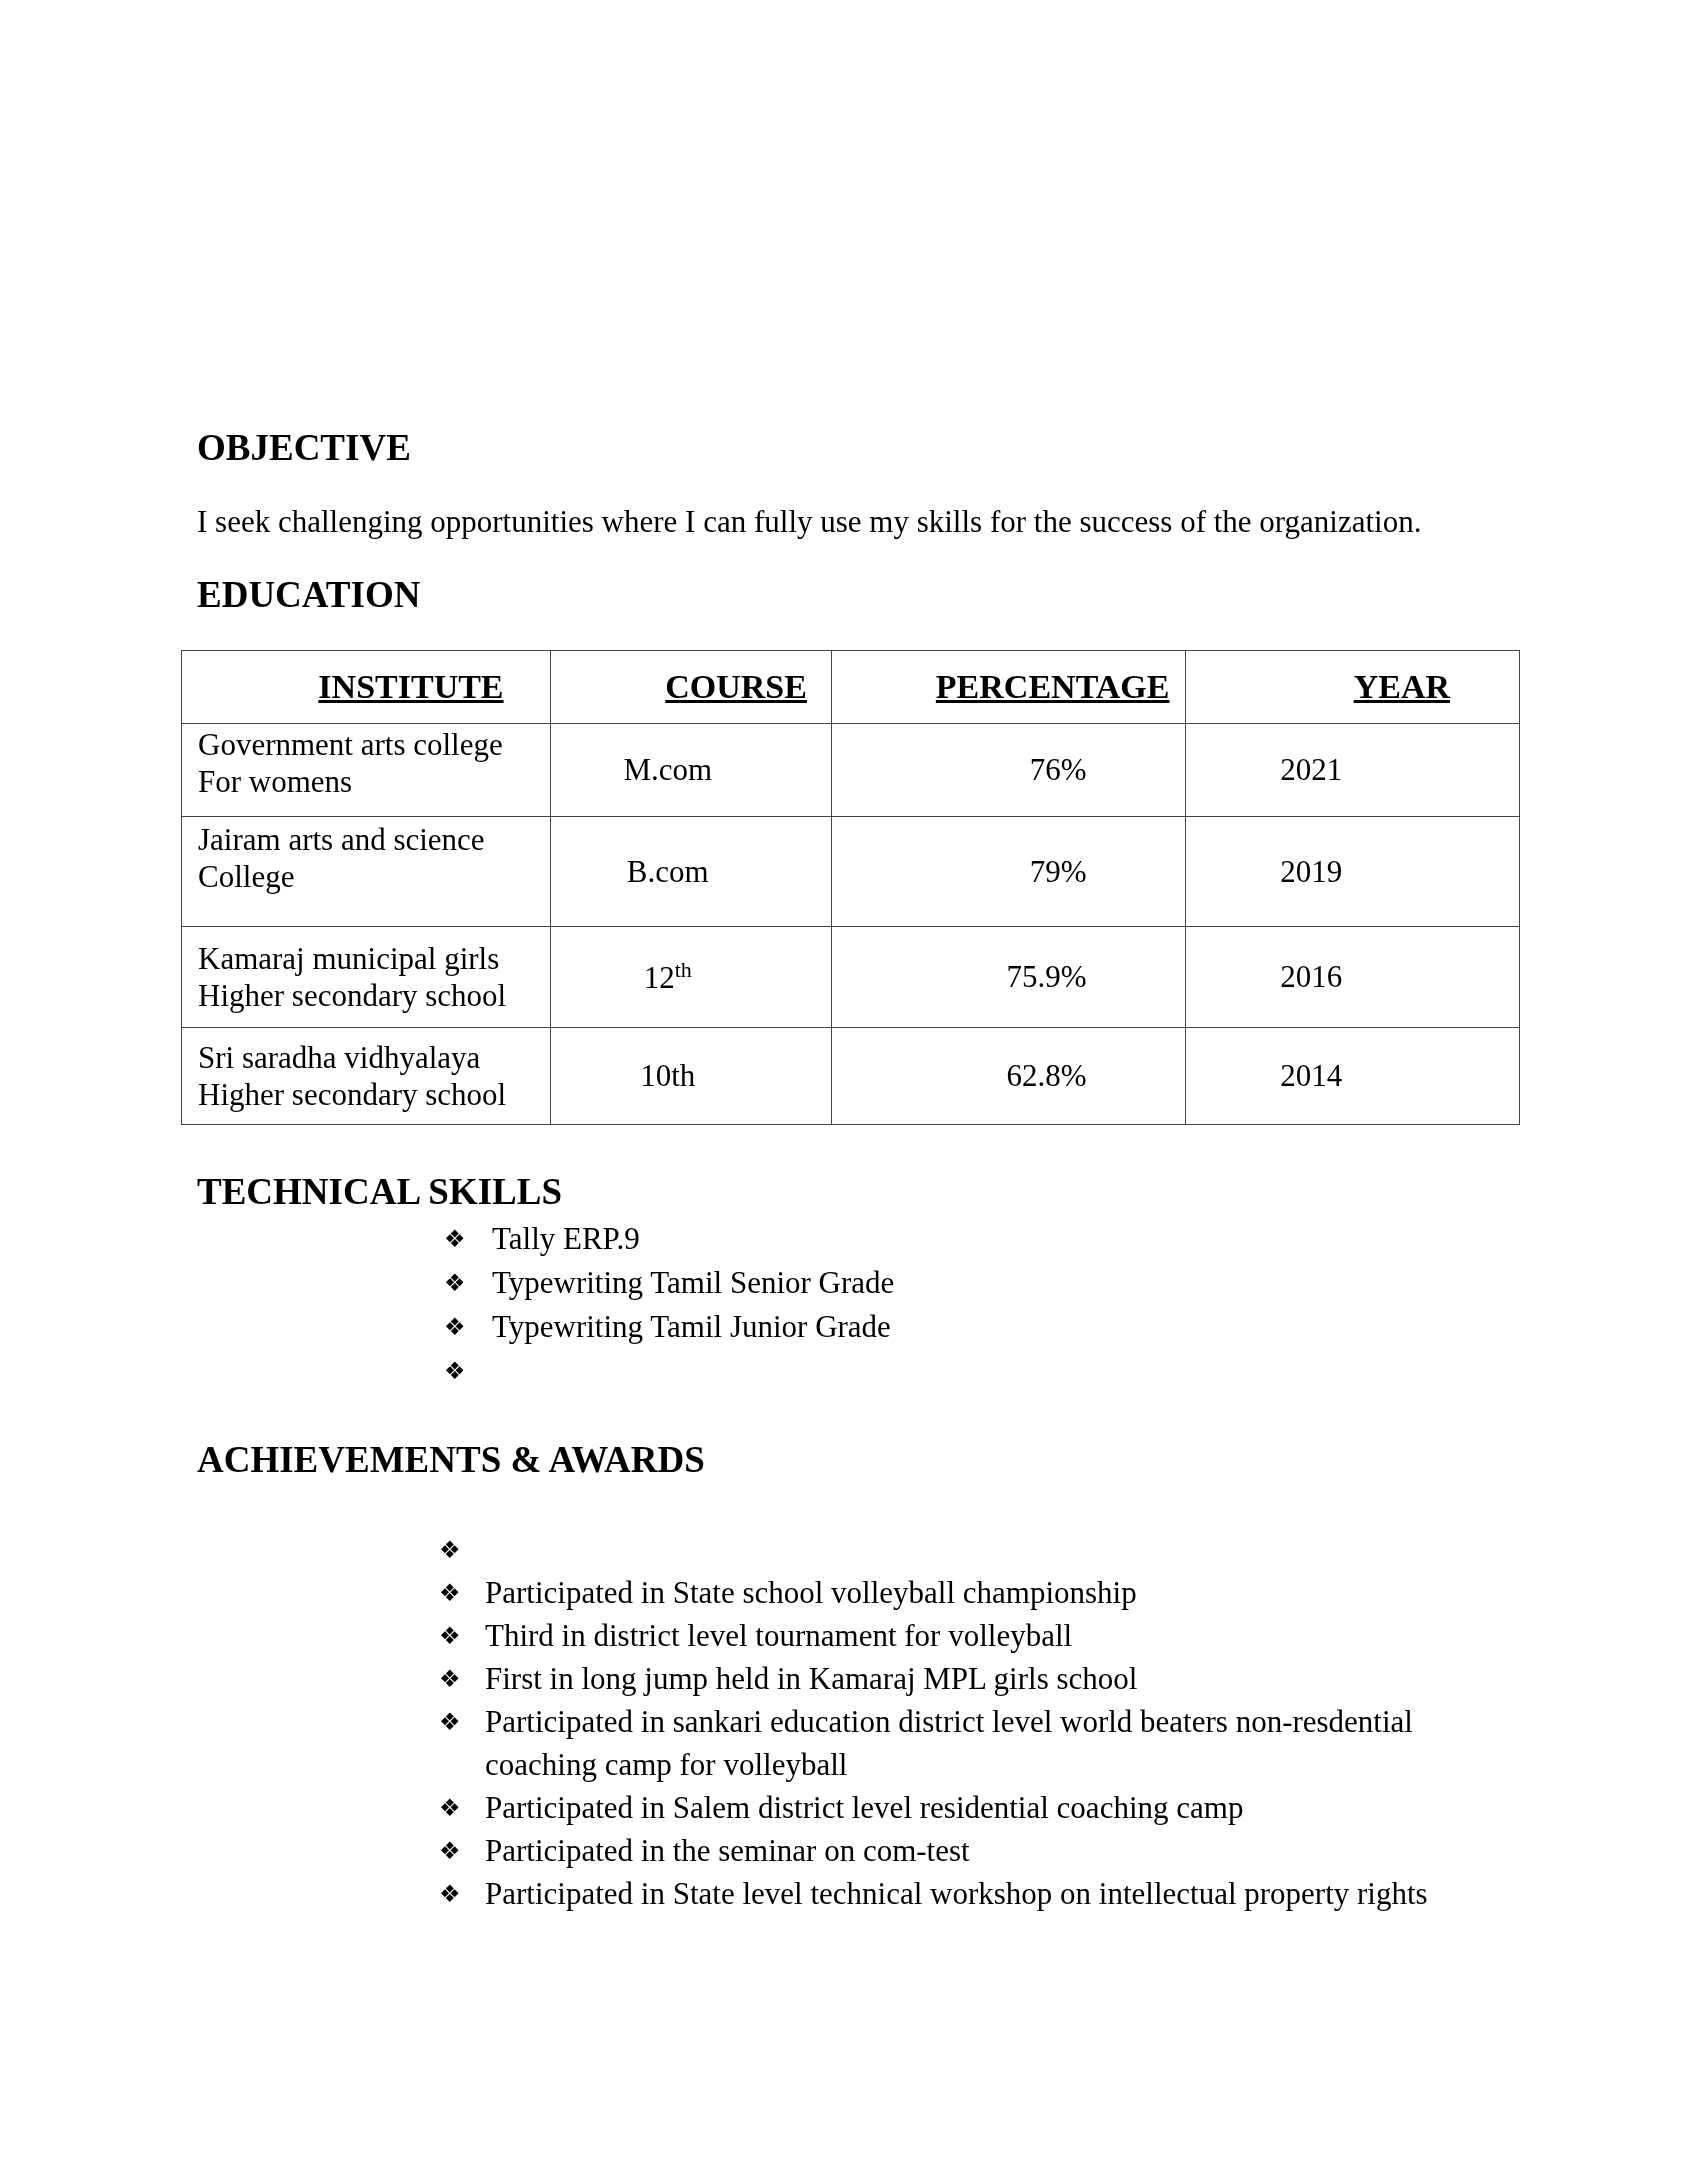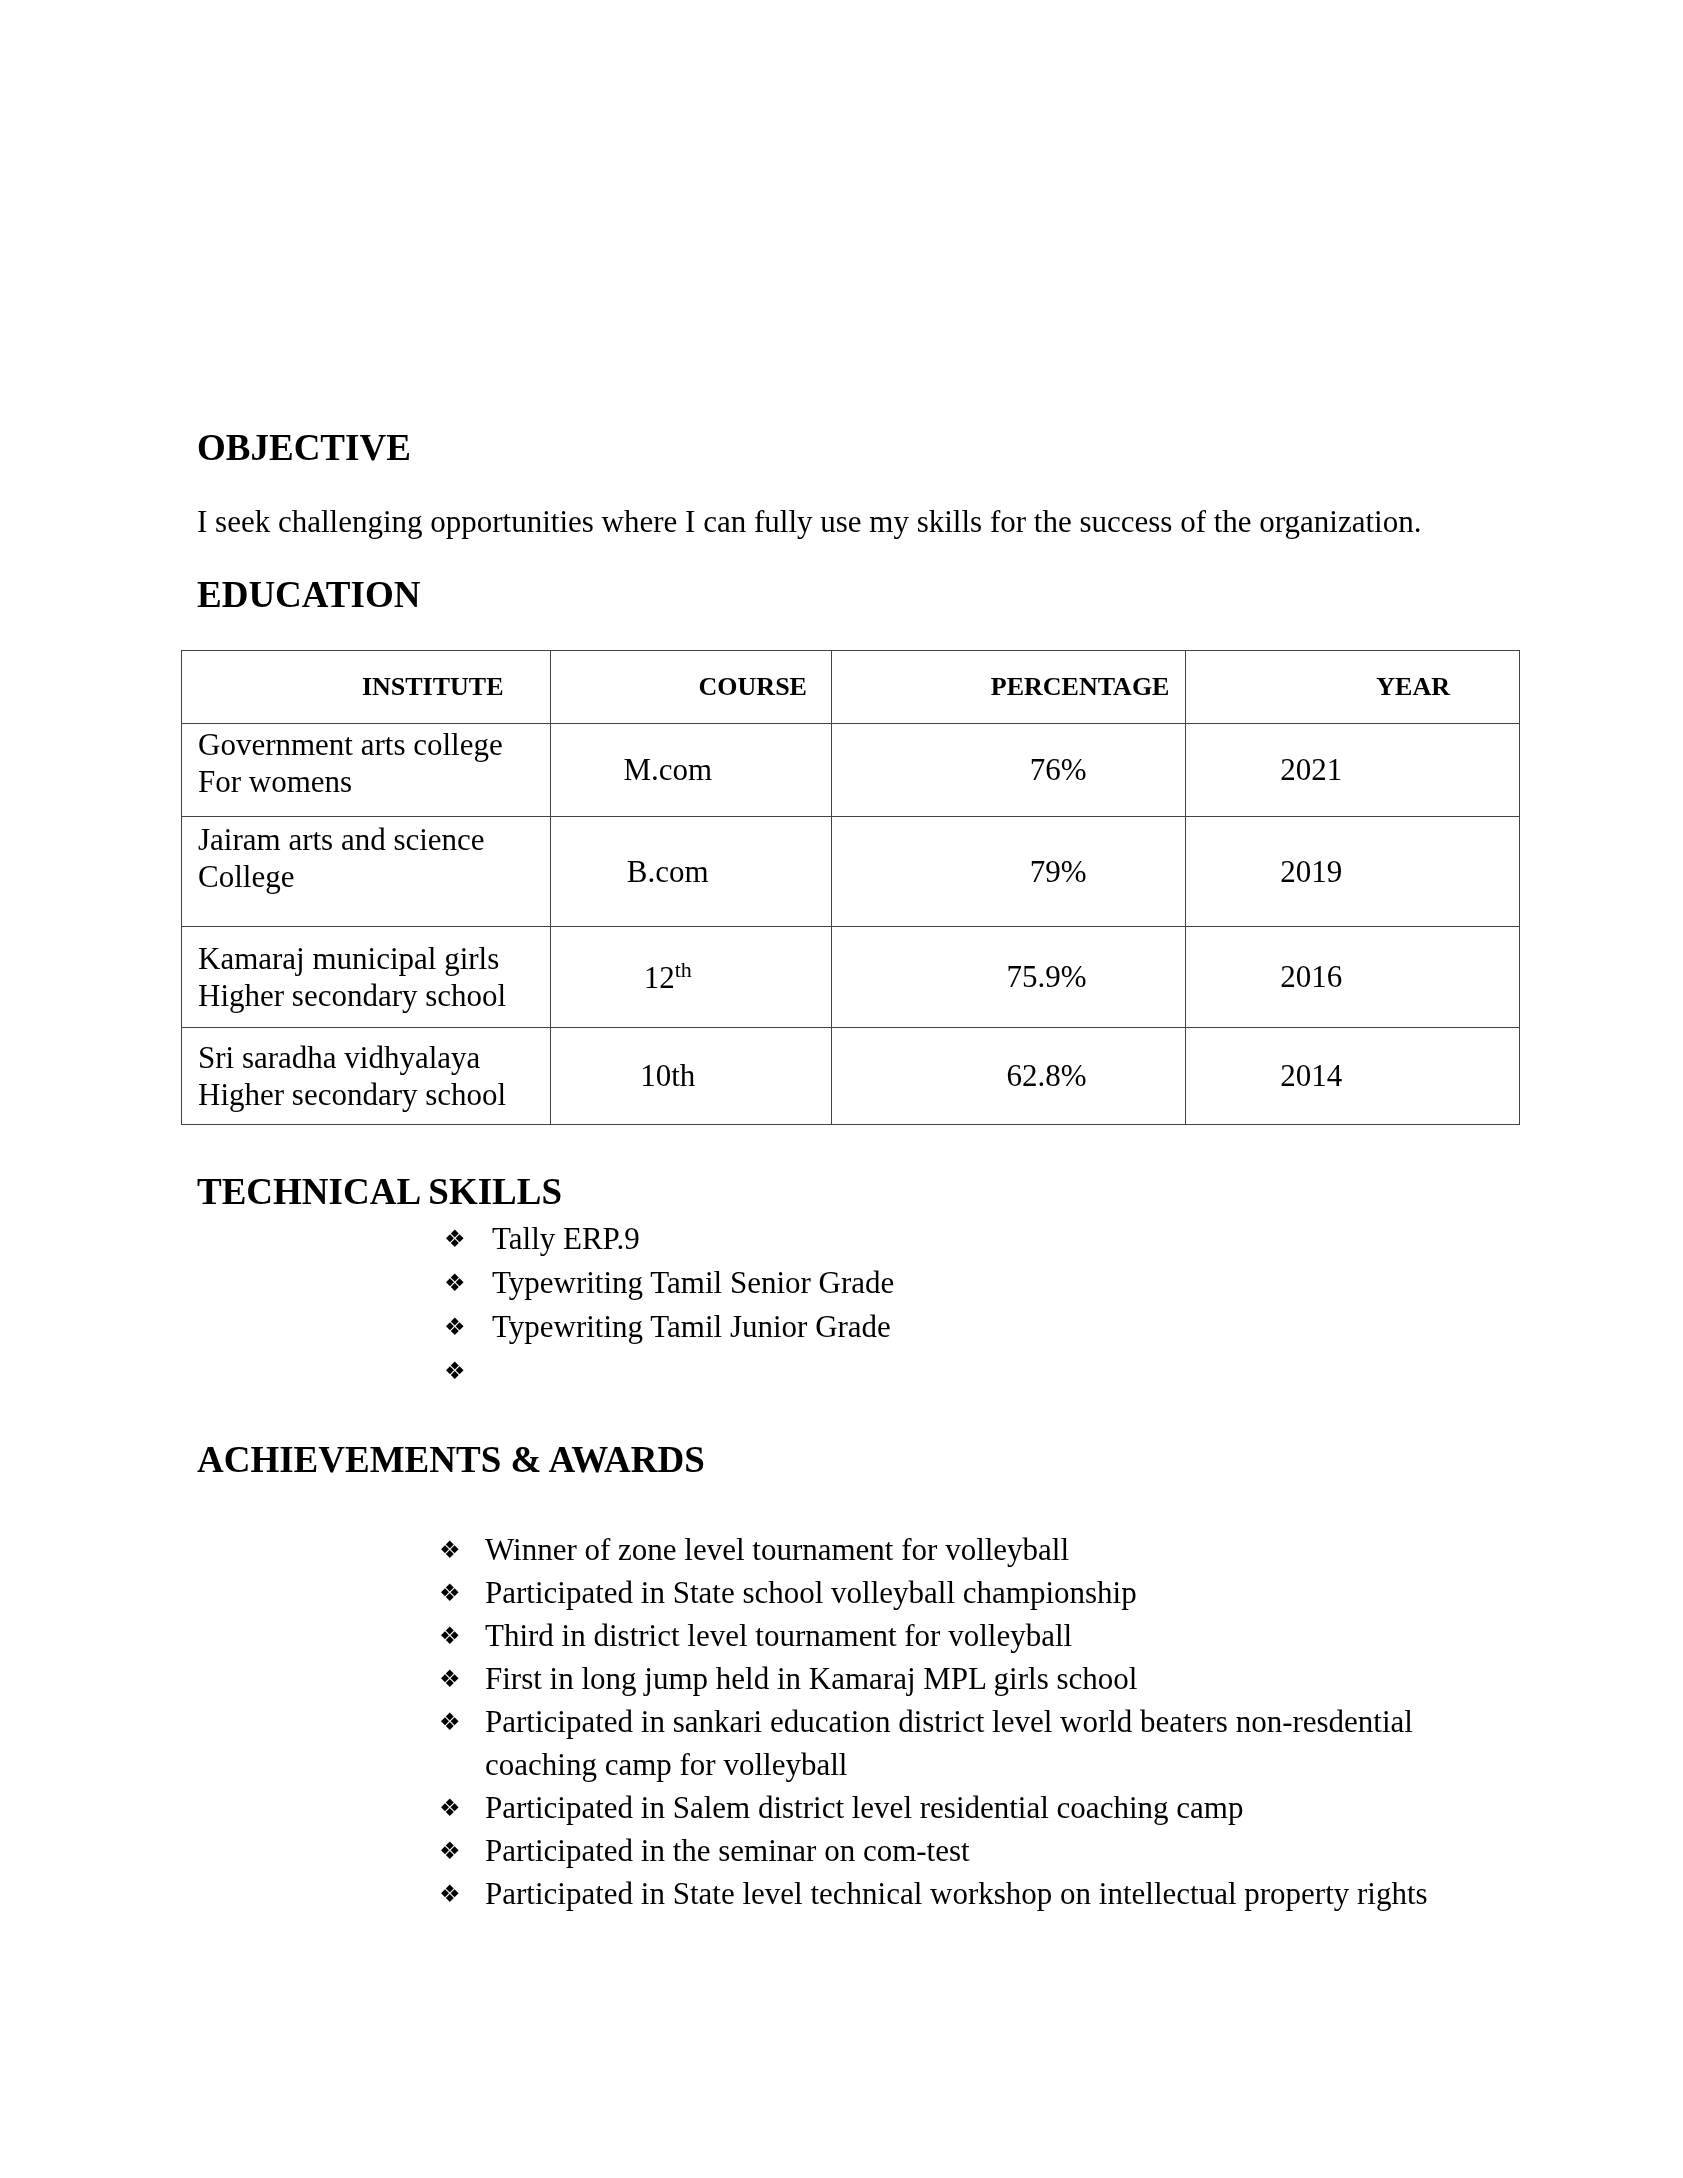--- a/index.html
+++ b/index.html
@@ -11,7 +11,7 @@
   table.edu { position:absolute; left:181px; top:650px; width:1339px;
               border-collapse:collapse; font-size:31px; }
   table.edu td, table.edu th { border:1.5px solid #444; padding:0; vertical-align:middle; }
-  table.edu th { font-weight:bold; font-size:26px; height:72px; }
+  table.edu th { font-weight:bold; font-size:34px; height:72px;text-decoration:underline; }
   .c-inst { width:368px; }
   .c-course { width:281px; }
   .c-pct { width:354px; }

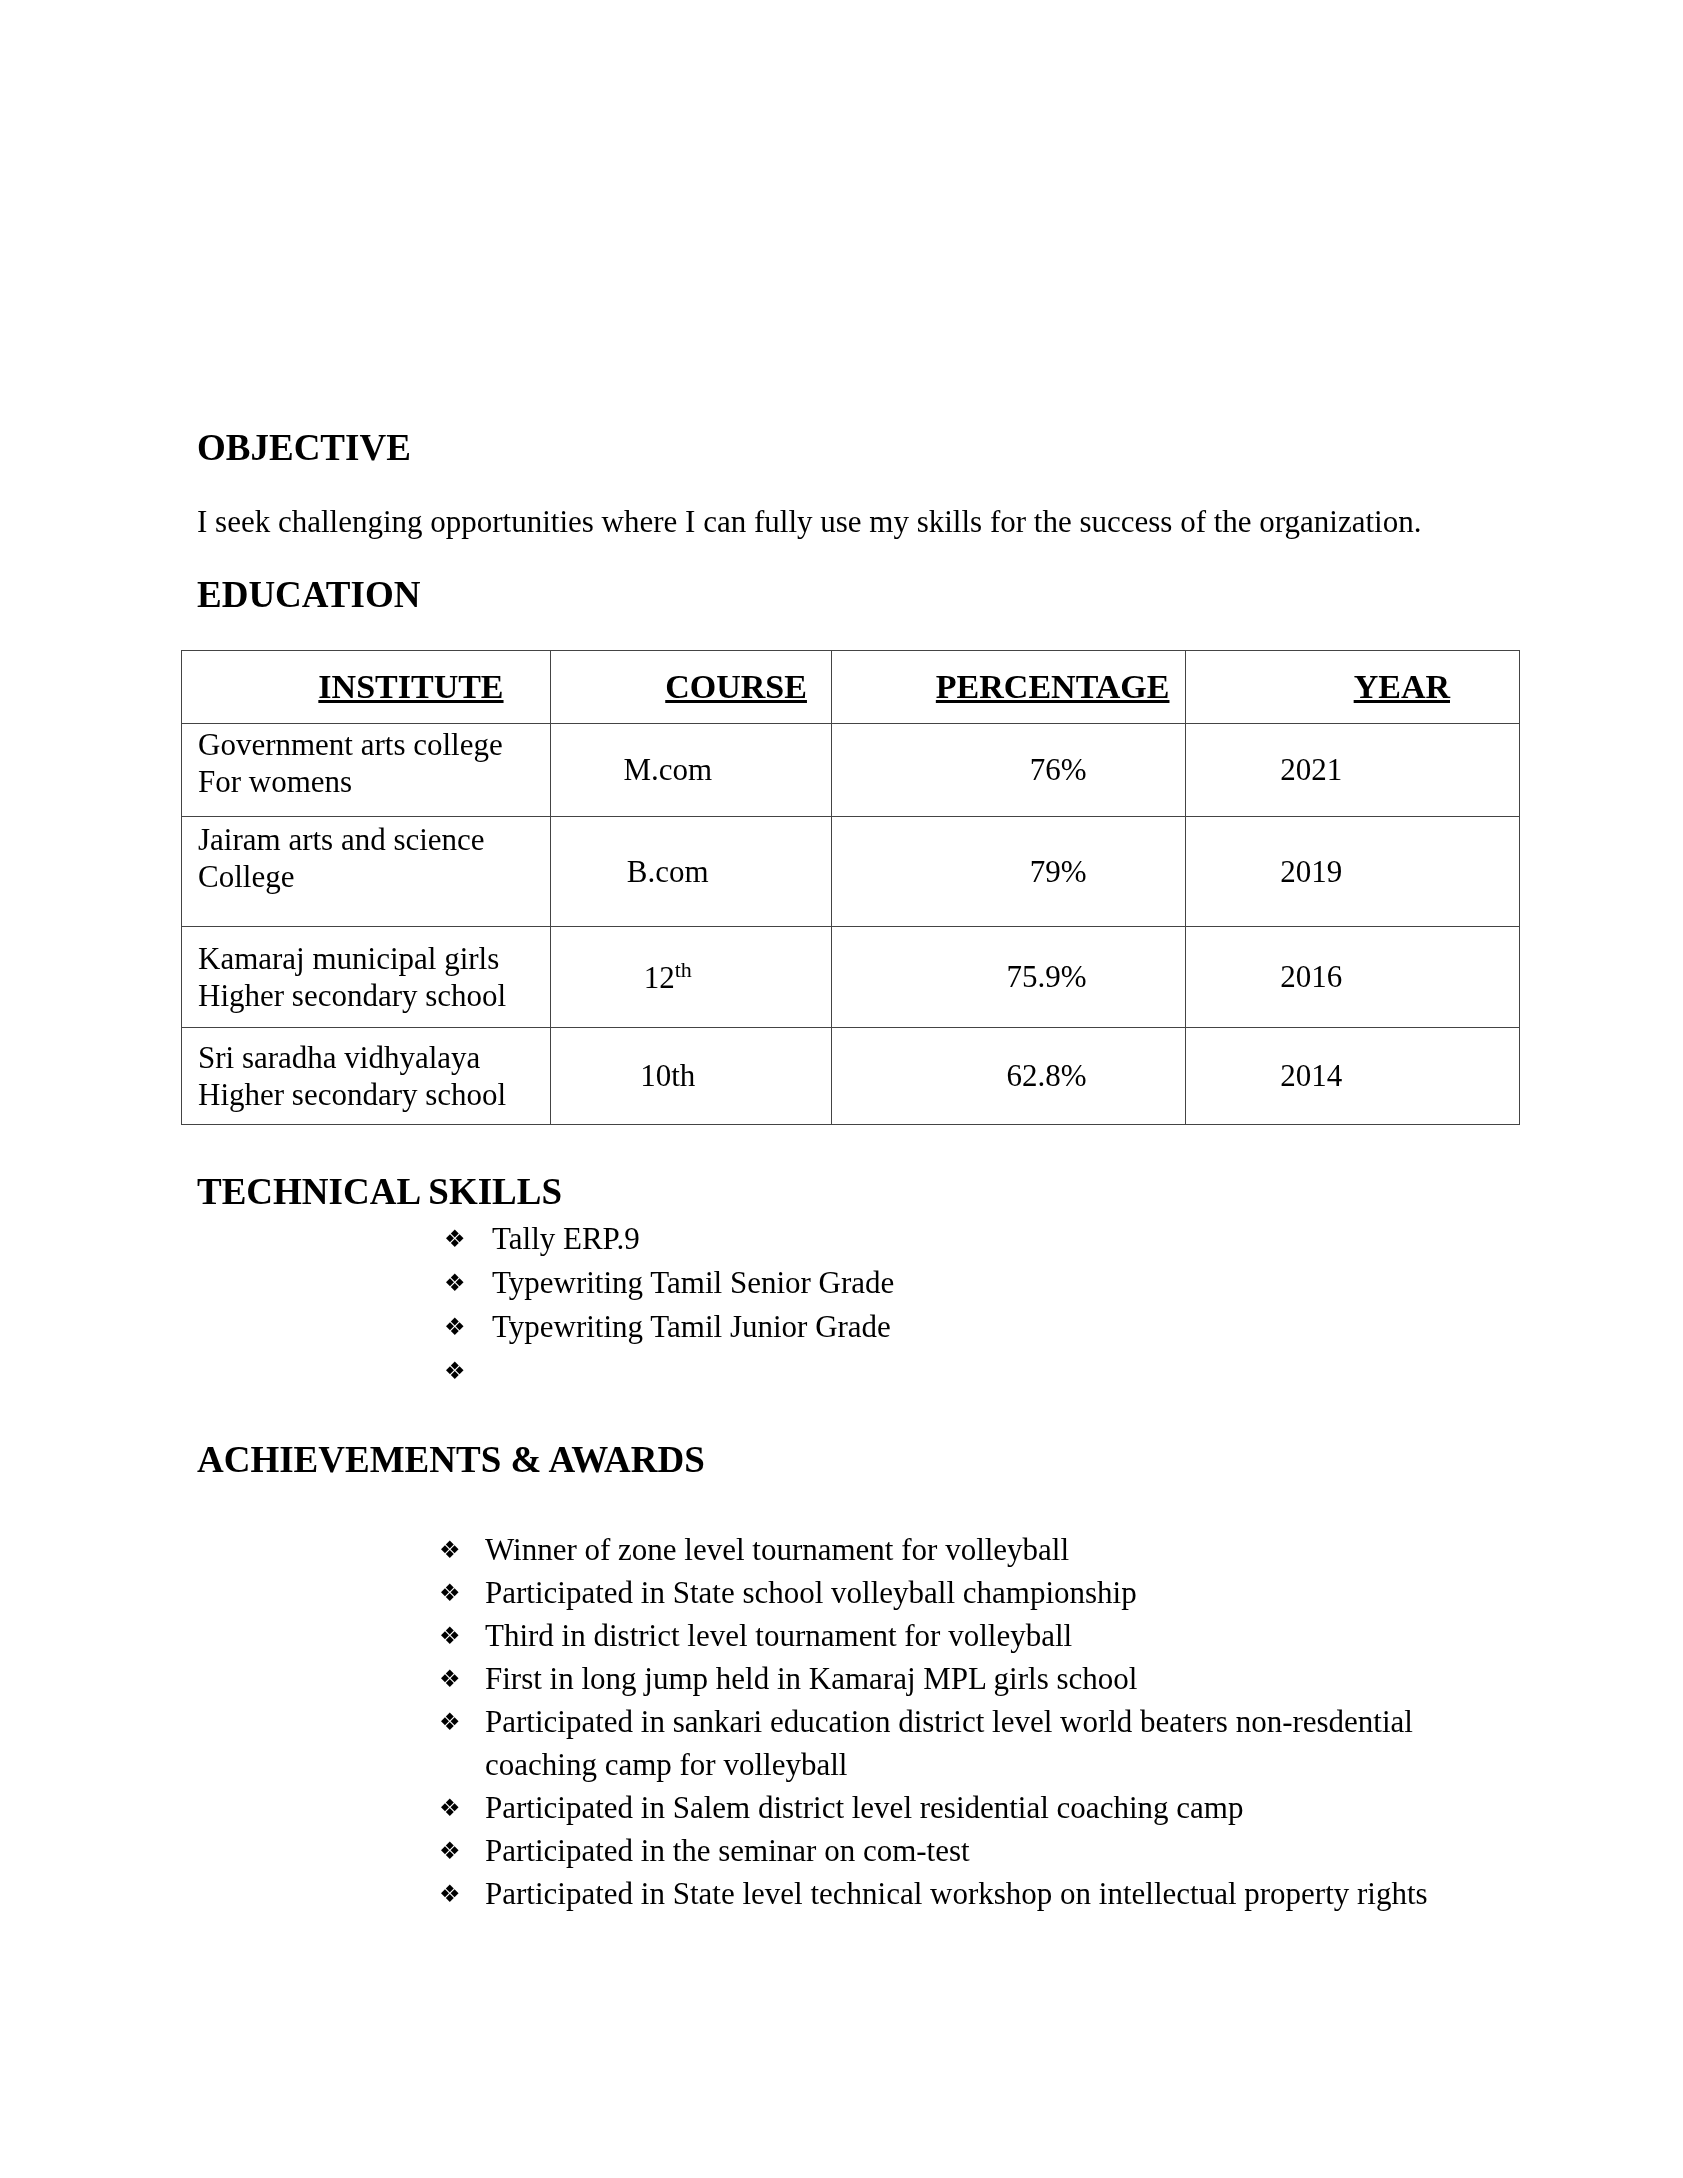--- a/index.html
+++ b/index.html
@@ -121,7 +121,6 @@
 <ul class="bul" style="left:439px; top:1532px;">
   <li style="height:43px; padding-left:46px;">
     <span class="bullet" style="left:0;">❖</span>
-    <span>Winner of zone level tournament for volleyball</span>
   </li>
   <li style="height:43px; padding-left:46px;">
     <span class="bullet" style="left:0;">❖</span>

